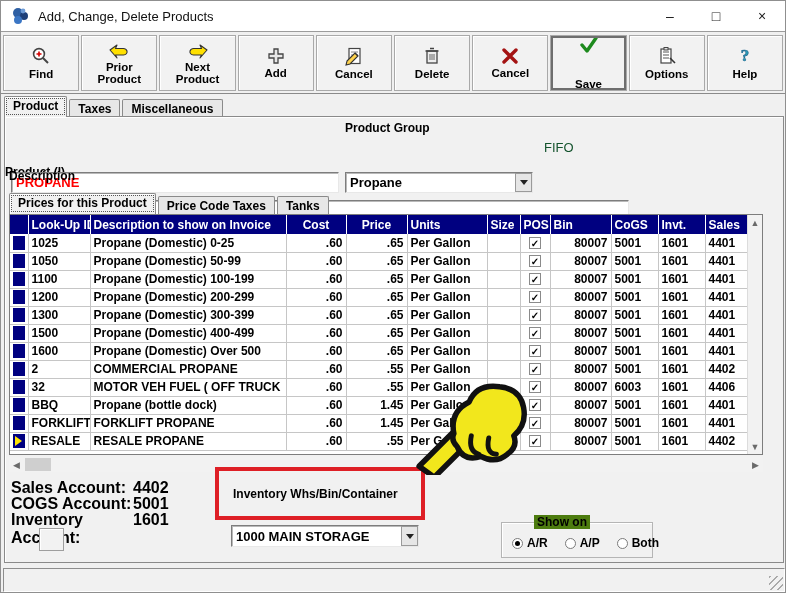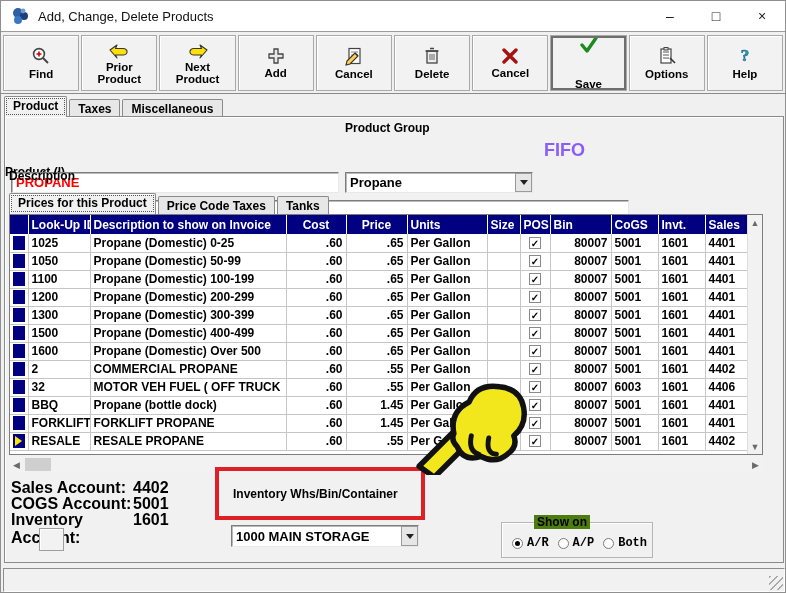--- a/index.html
+++ b/index.html
@@ -47,7 +47,7 @@
     border:1px solid #9a9a9a; display:flex; align-items:center; justify-content:center;}
   .combo .arrowbox .ar{width:0; height:0; border-left:4px solid transparent;
     border-right:4px solid transparent; border-top:5px solid #222;}
-  .fifo{position:absolute; color:#8b5cf6; font-weight:700; font-size:18px;}
+  .fifo{position:absolute; color:#14532d; font-weight:400; font-size:13px;}
   
   .subtabstrip{position:absolute; top:192px; left:8px; height:21px; display:flex; align-items:flex-end;}
   .grid{position:absolute; top:213px; left:8px; width:754px; height:241px;

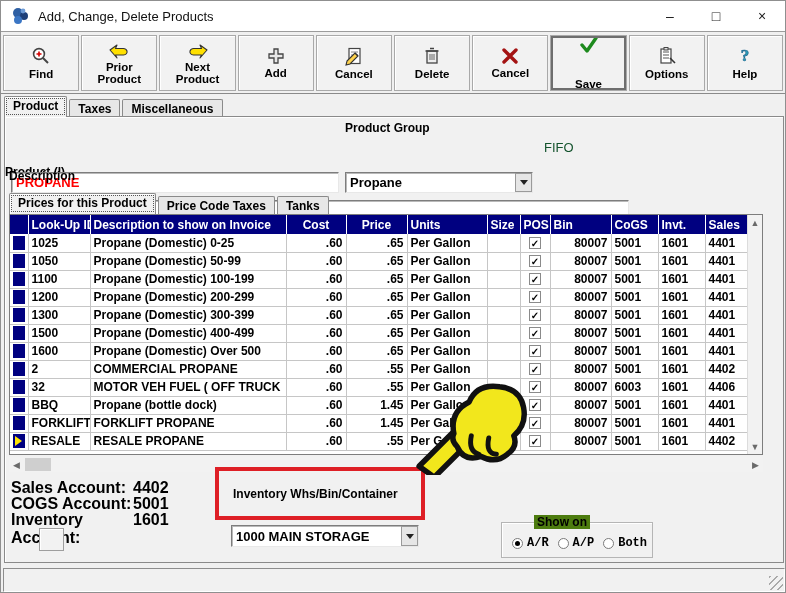--- a/index.html
+++ b/index.html
@@ -89,7 +89,7 @@
     border:1px solid #b5b5b5; box-shadow:inset 1px 1px 0 #fff;}
   .showon .legend{position:absolute; top:-8px; left:32px; background:#4d7c0f; padding:0 3px;
     font-size:12px; font-weight:700;}
-  .radios{display:flex; align-items:center; gap:9px; margin:13px 0 4px 10px;font-family:Liberation Mono, monospace;}
+  .radios{display:flex; align-items:center; gap:17px; margin:13px 0 4px 10px;}
   .radio{display:flex; align-items:center; gap:4px; font-size:12px; font-weight:700; cursor:pointer;}
   .rdot{width:11px; height:11px; border-radius:50%; background:#fff; border:1px solid #7b7b7b;
     display:inline-flex; align-items:center; justify-content:center;}

